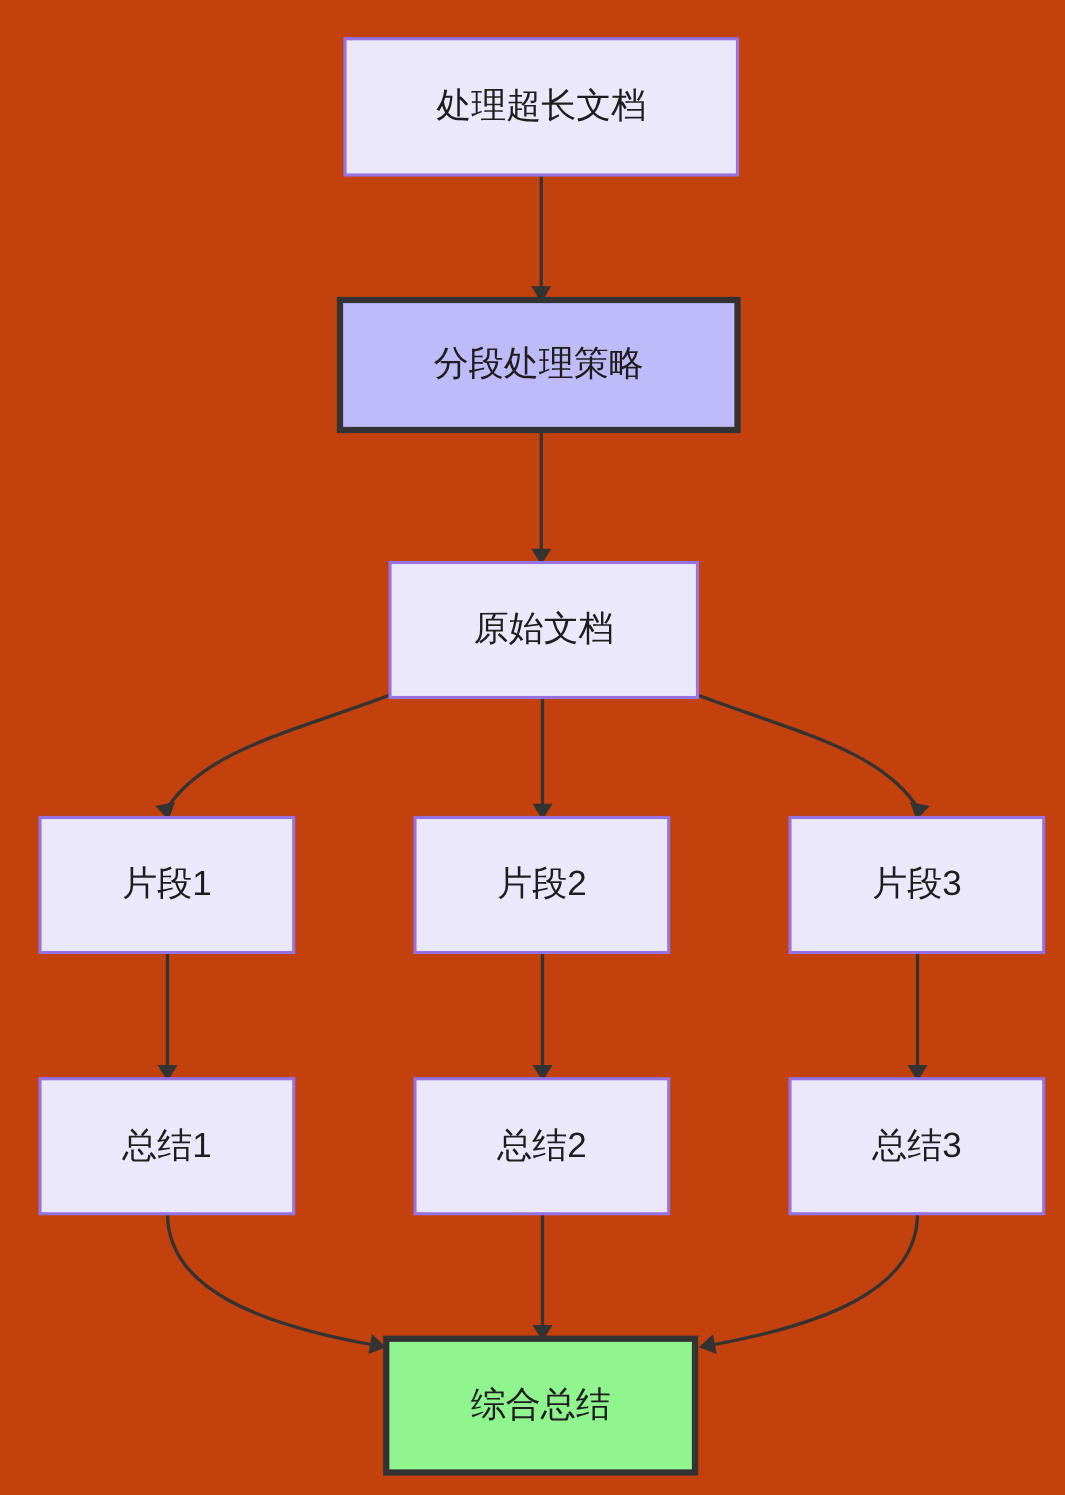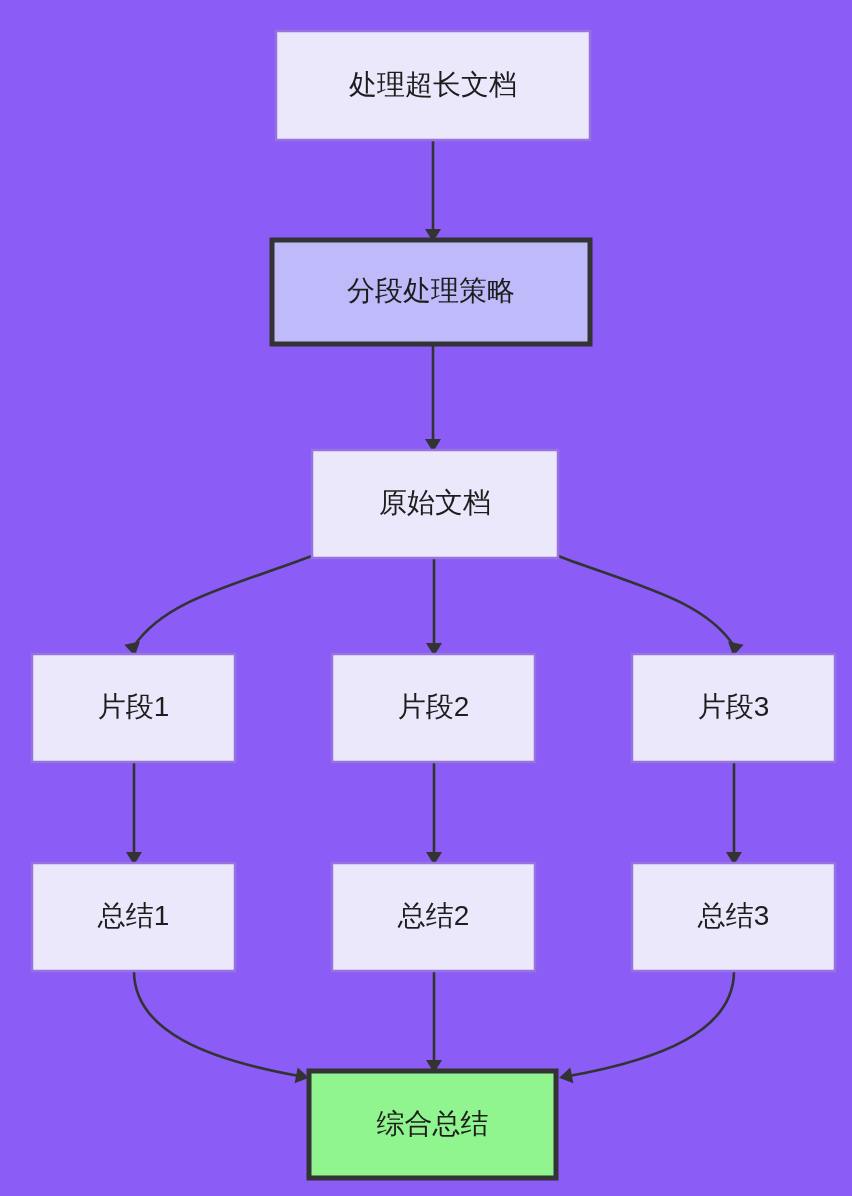--- a/index.html
+++ b/index.html
@@ -14,7 +14,7 @@
     position: relative;
     width: 852px;
     height: 1196px;
-    background: #8b5cf6;
+    background: #c2410c;
     overflow: hidden;
   }
   #flow-svg {

